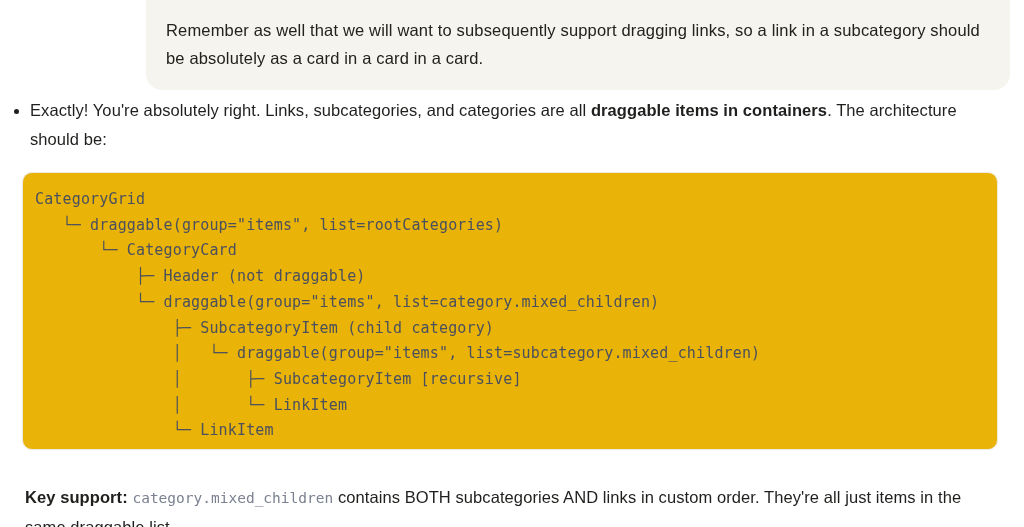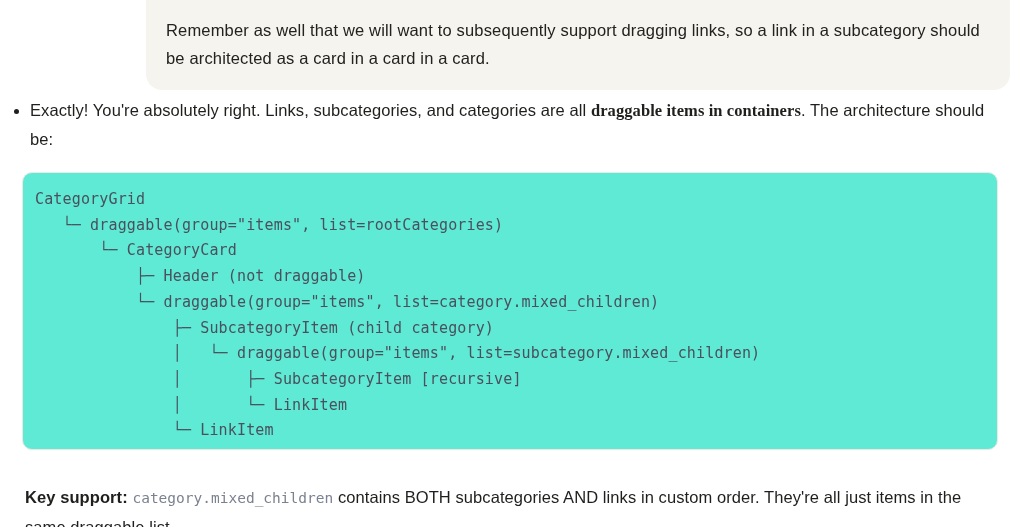--- a/index.html
+++ b/index.html
@@ -117,7 +117,7 @@
 <body>
 
 <div class="user-bubble">
-  <div class="bubble-text">Remember as well that we will want to subsequently support dragging links, so a link in a subcategory should be architected as a card in a card in a card.</div>
+  <div class="bubble-text">Remember as well that we will want to subsequently support dragging links, so a link in a subcategory should be absolutely as a card in a card in a card.</div>
 </div>
 
 <div class="assistant">

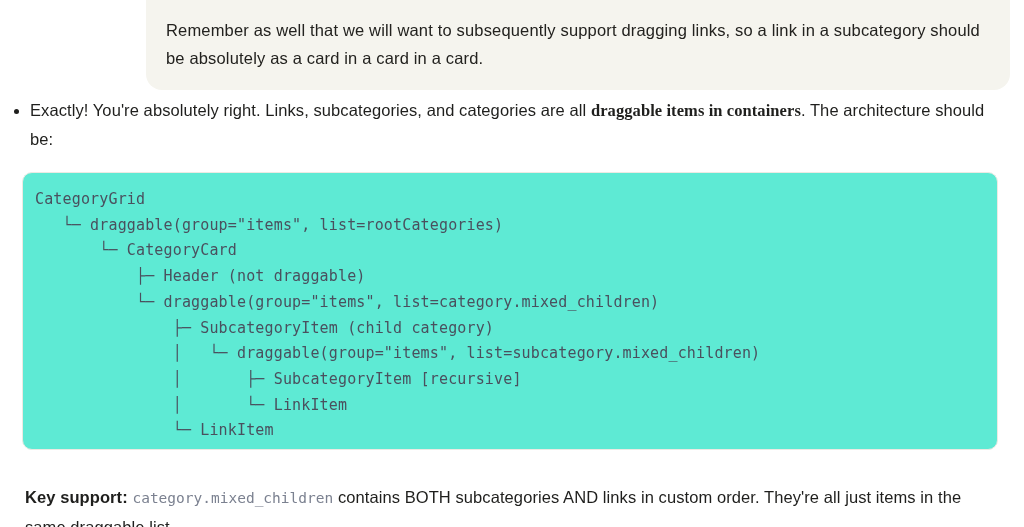--- a/index.html
+++ b/index.html
@@ -66,7 +66,6 @@
   }
   .bullet-text b {
     font-weight: 700;
-    font-family: Liberation Serif, serif;
   }
 
   

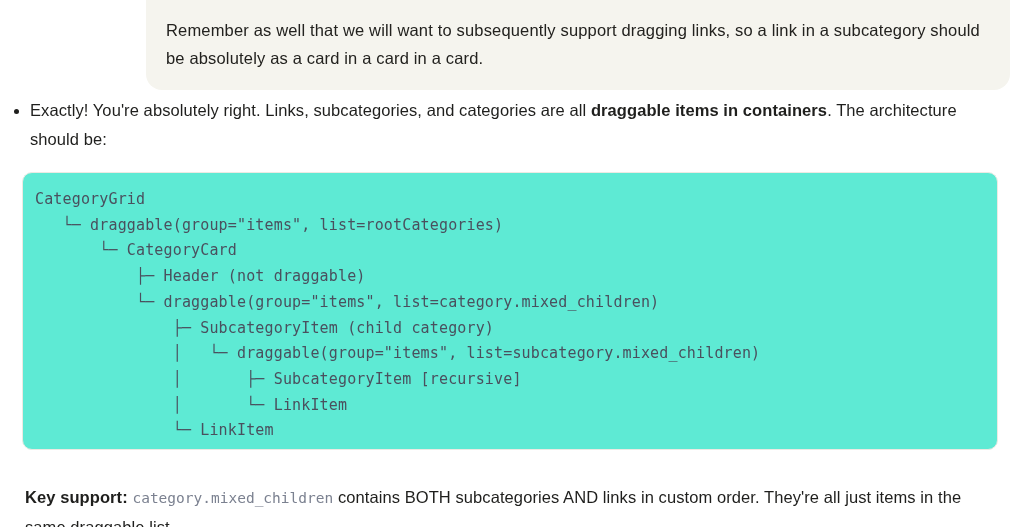--- a/index.html
+++ b/index.html
@@ -76,7 +76,7 @@
     width: 976px;
     height: 278px;
     box-sizing: border-box;
-    background: #5eead4;
+    background: #eab308;
     border: 1px solid #eceae3;
     border-radius: 10px;
     overflow: hidden;

